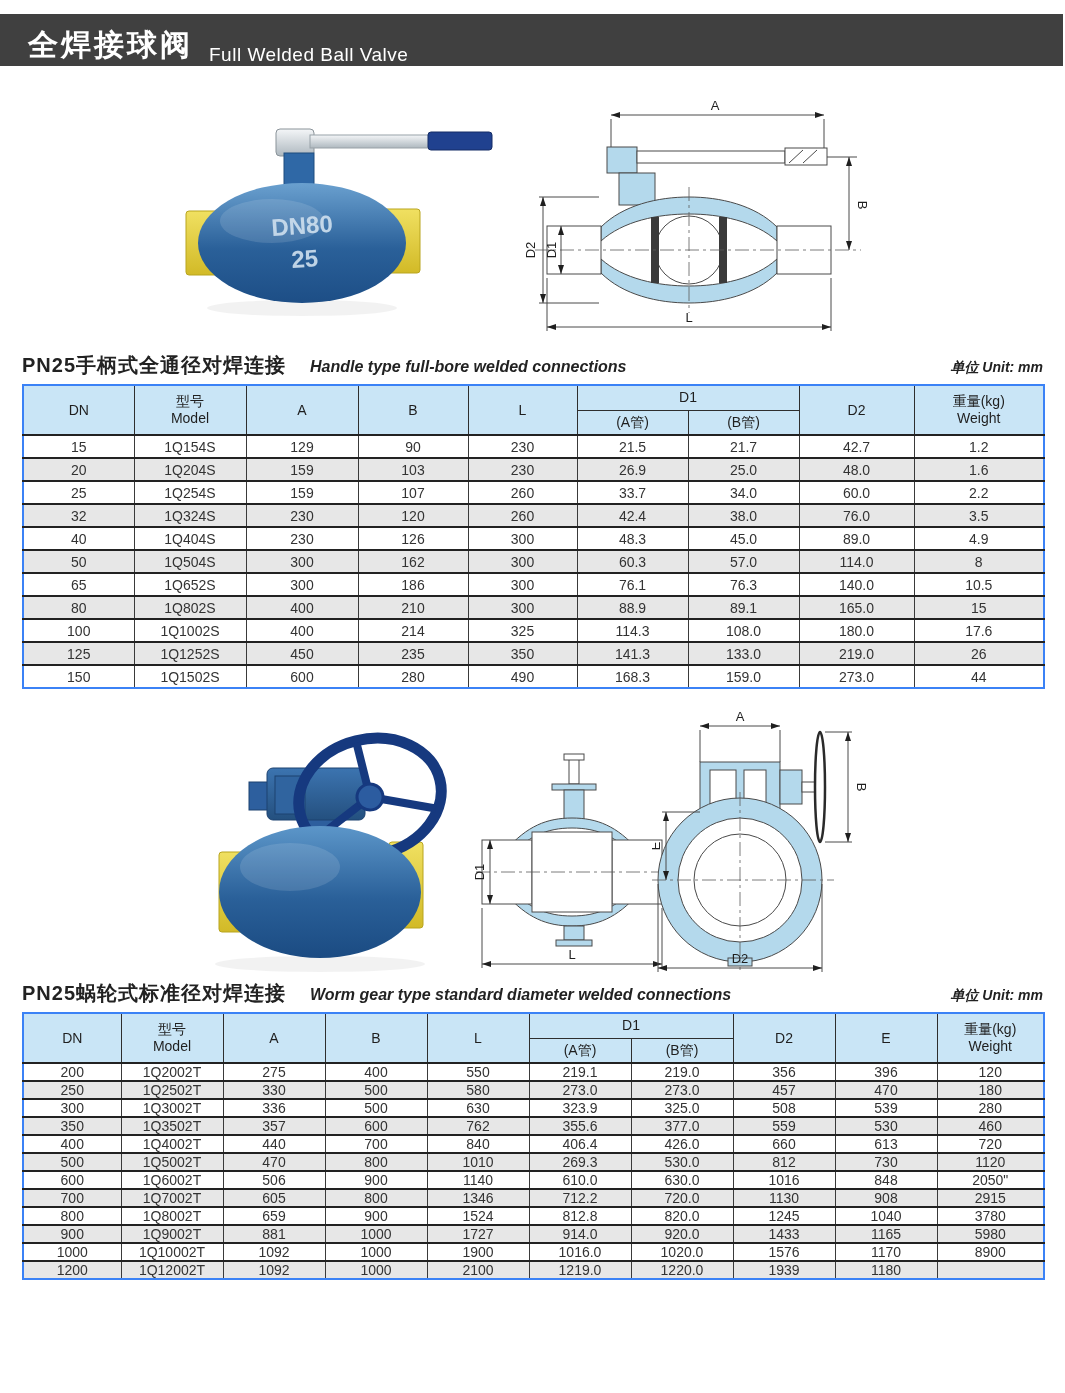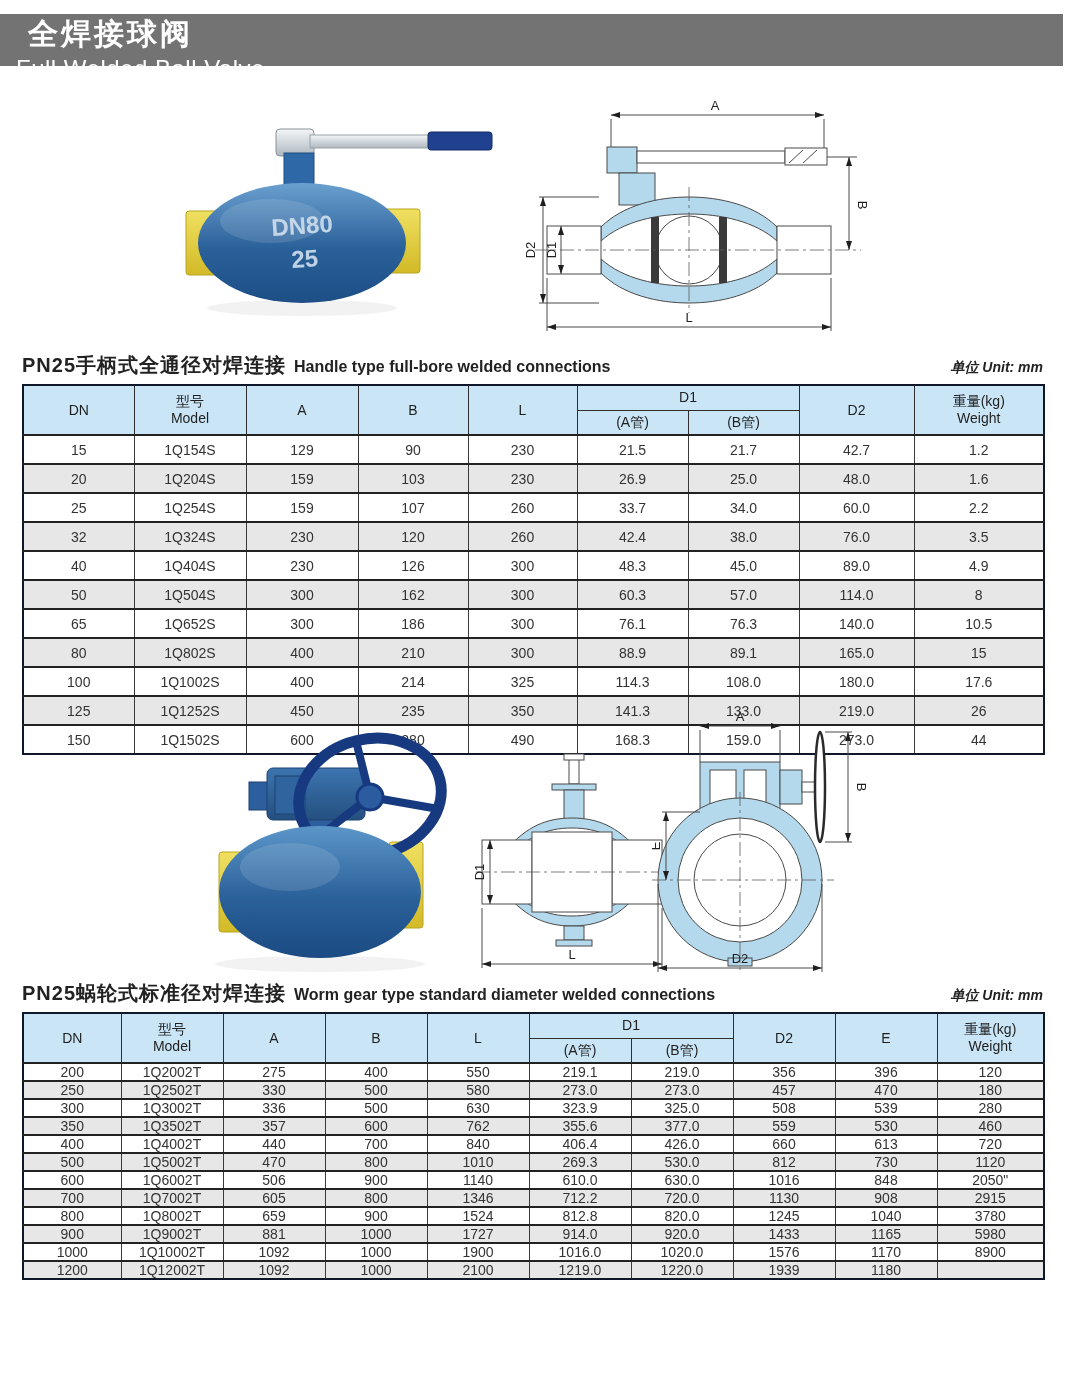--- a/index.html
+++ b/index.html
@@ -7,8 +7,8 @@
         font-family:"Liberation Sans","DejaVu Sans",sans-serif;color:#222;}
 
   
-  .banner{position:absolute;left:0;top:14px;width:1063px;height:52px;background:#737373;
-          display:flex;align-items:flex-start;color:#fff;flex-direction:column;}
+  .banner{position:absolute;left:0;top:14px;width:1063px;height:52px;background:#404040;
+          display:flex;align-items:flex-end;color:#fff;}
   .banner .zh{font-size:30px;font-weight:bold;letter-spacing:3px;margin-left:28px;}
   .banner .en{font-size:24px;margin-left:16px;letter-spacing:.5px;}
 

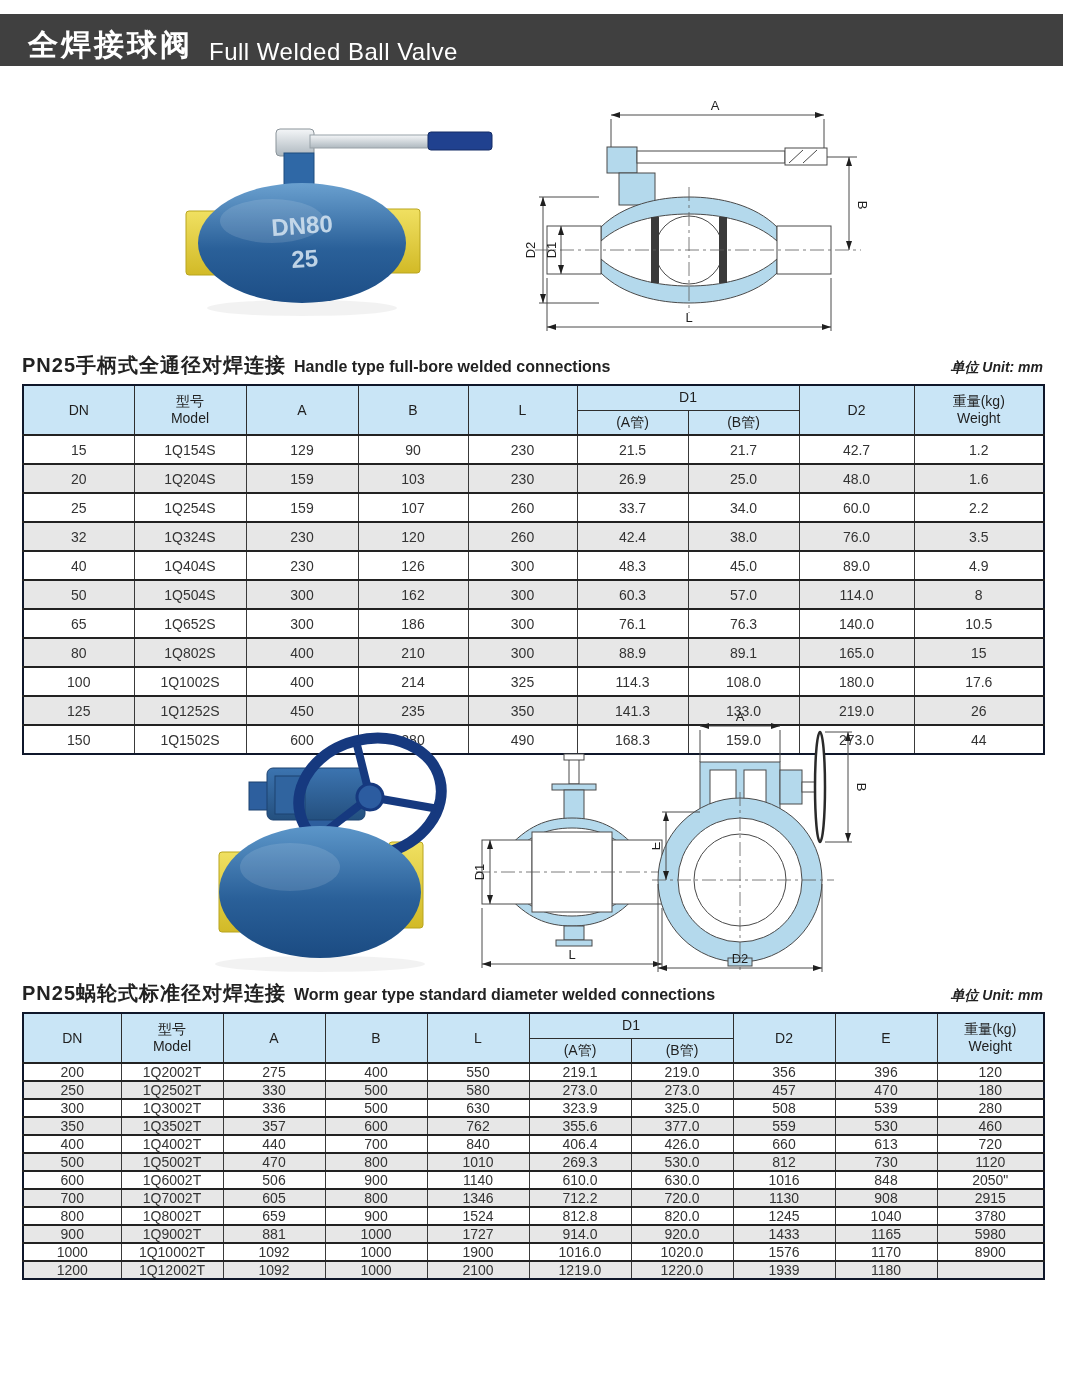--- a/index.html
+++ b/index.html
@@ -10,7 +10,7 @@
   .banner{position:absolute;left:0;top:14px;width:1063px;height:52px;background:#404040;
           display:flex;align-items:flex-end;color:#fff;}
   .banner .zh{font-size:30px;font-weight:bold;letter-spacing:3px;margin-left:28px;}
-  .banner .en{font-size:24px;margin-left:16px;letter-spacing:.5px;}
+  .banner .en{font-size:19px;margin-left:16px;letter-spacing:.5px;}
 
   
   .caption{position:absolute;left:22px;width:1021px;display:flex;align-items:baseline;}

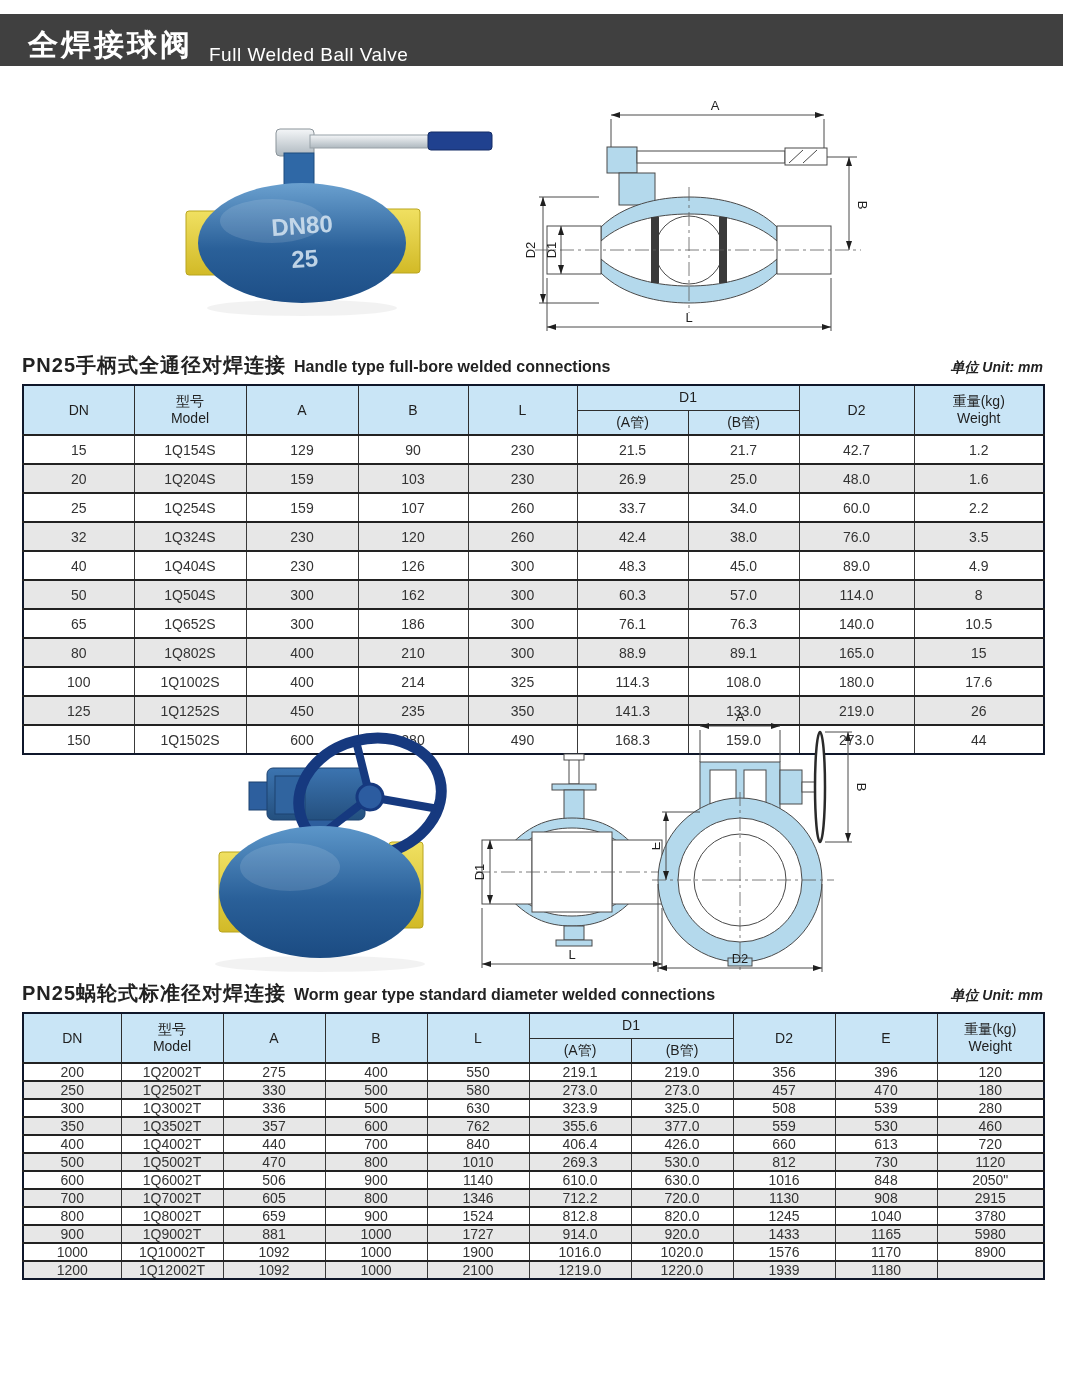--- a/index.html
+++ b/index.html
@@ -15,7 +15,7 @@
   
   .caption{position:absolute;left:22px;width:1021px;display:flex;align-items:baseline;}
   .caption .zh{font-size:20px;font-weight:bold;letter-spacing:1px;}
-  .caption .en{font-size:16px;font-weight:bold;margin-left:8px;}
+  .caption .en{font-size:16px;font-weight:bold;margin-left:24px;font-style:italic;}
   .caption .unit{margin-left:auto;font-size:14px;font-weight:bold;font-style:italic;}
 
   

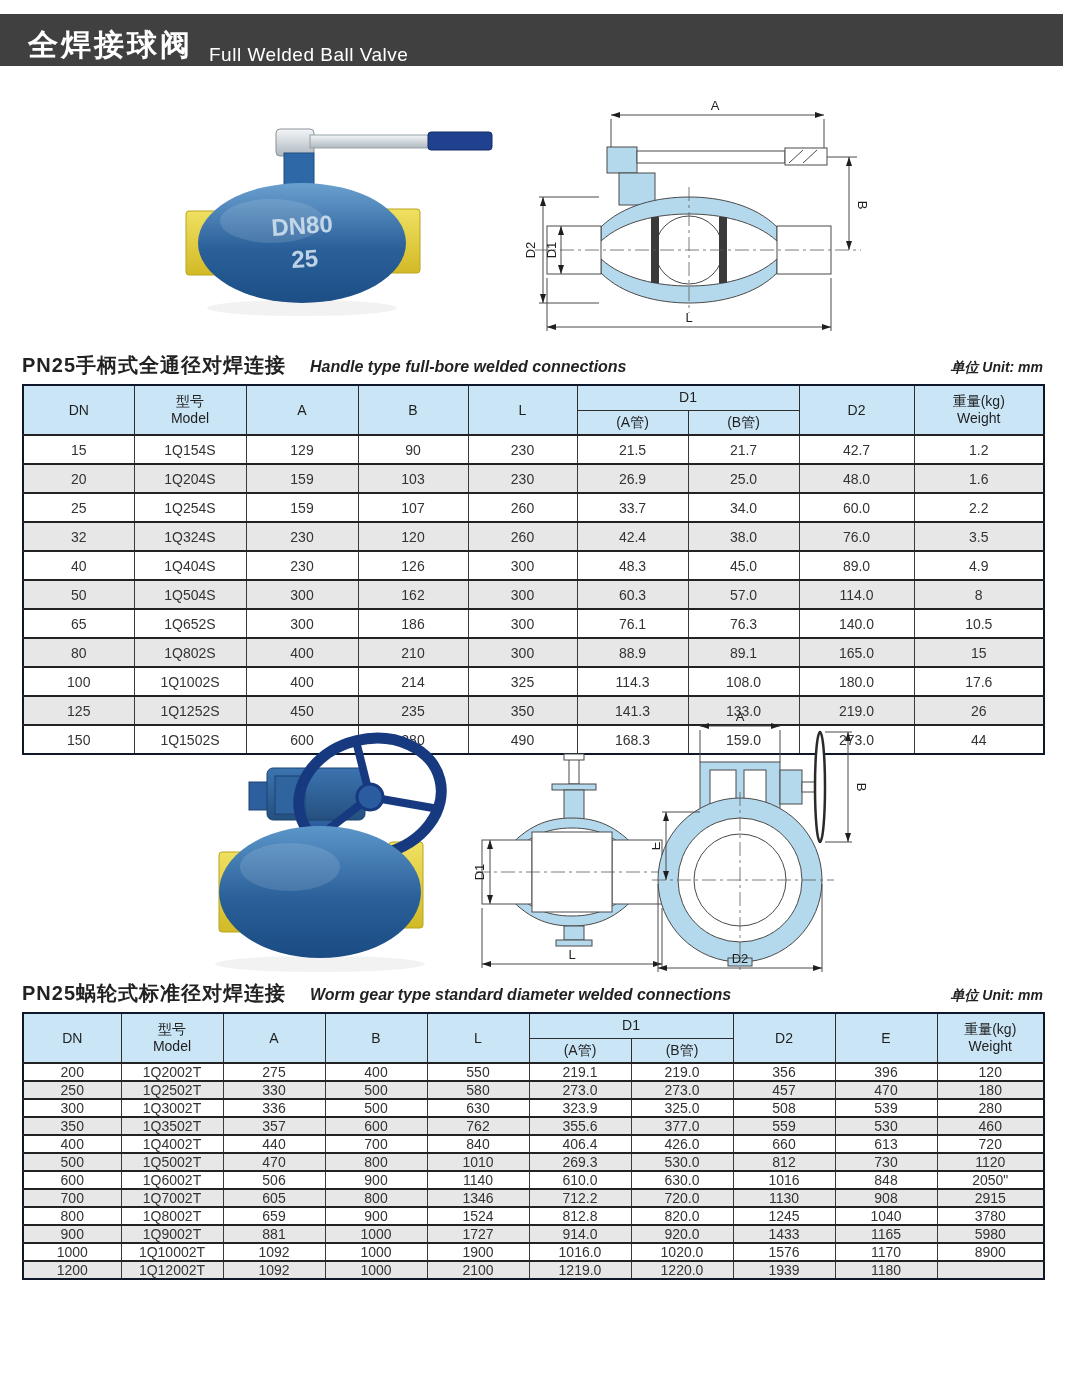--- a/index.html
+++ b/index.html
@@ -24,7 +24,7 @@
 
   
   table.spec{position:absolute;left:22px;width:1021px;border-collapse:collapse;table-layout:fixed;
-             border:2px solid #0f172a;}
+             border:2px solid #3b82f6;}
   table.spec th{background:#c9e5f6;font-weight:normal;font-size:14px;color:#1f1f1f;
                 border:1px solid #2e2e2e;padding:0;line-height:1.2;}
   table.spec td{text-align:center;font-size:14px;color:#333;border:1px solid #3a3a3a;

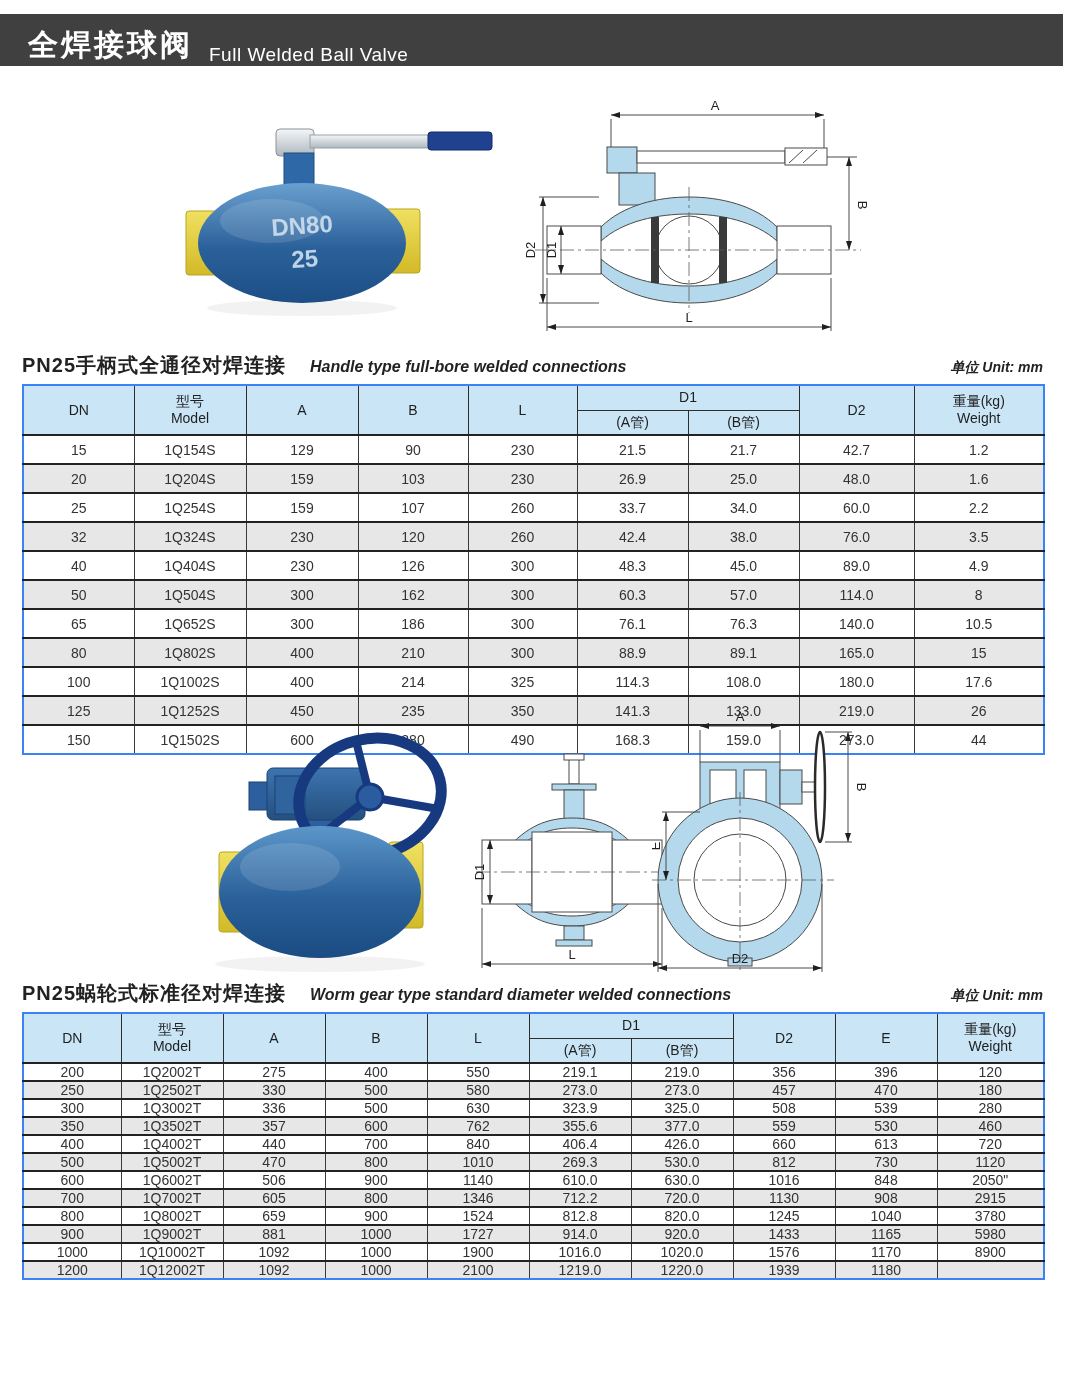--- a/index.html
+++ b/index.html
@@ -30,7 +30,7 @@
   table.spec td{text-align:center;font-size:14px;color:#333;border:1px solid #3a3a3a;
                 border-top:2px solid #222;padding:0;}
   table.spec thead tr{height:25px;}
-  table.t1 tbody tr{height:29px;}
+  table.t1 tbody tr{height:23px;}
   table.t2 tbody tr{height:14px;padding-left:26px;}
   table.spec tbody tr:nth-child(even){background:#e7e7e7;}
   table.spec tbody tr:nth-child(odd){background:#ffffff;}

